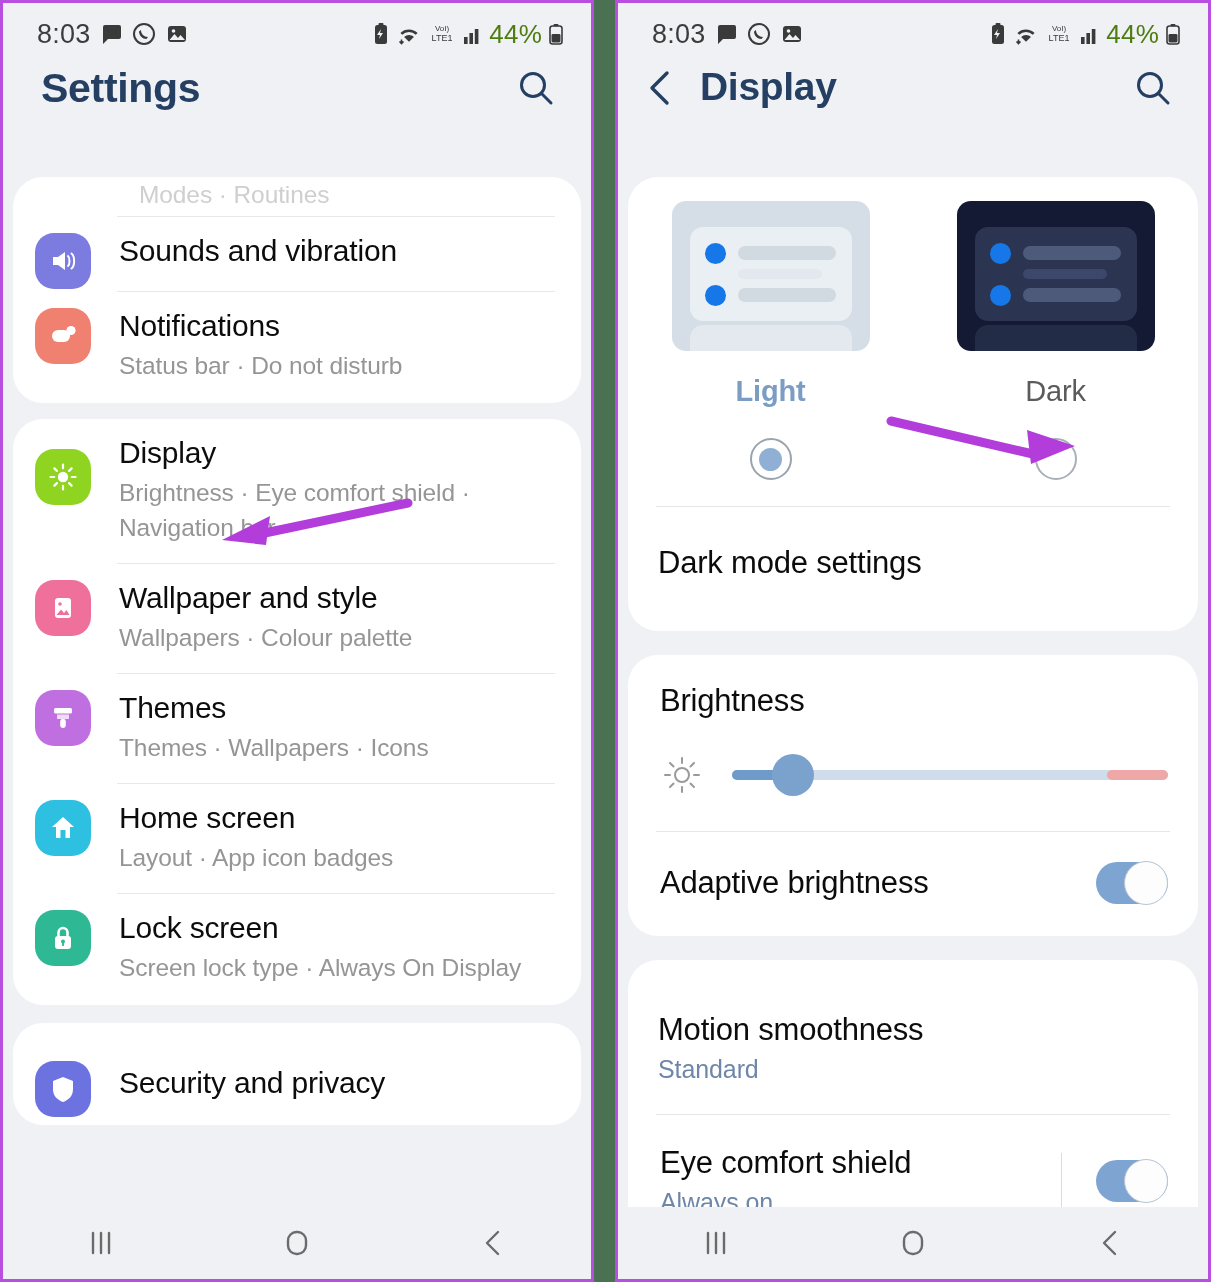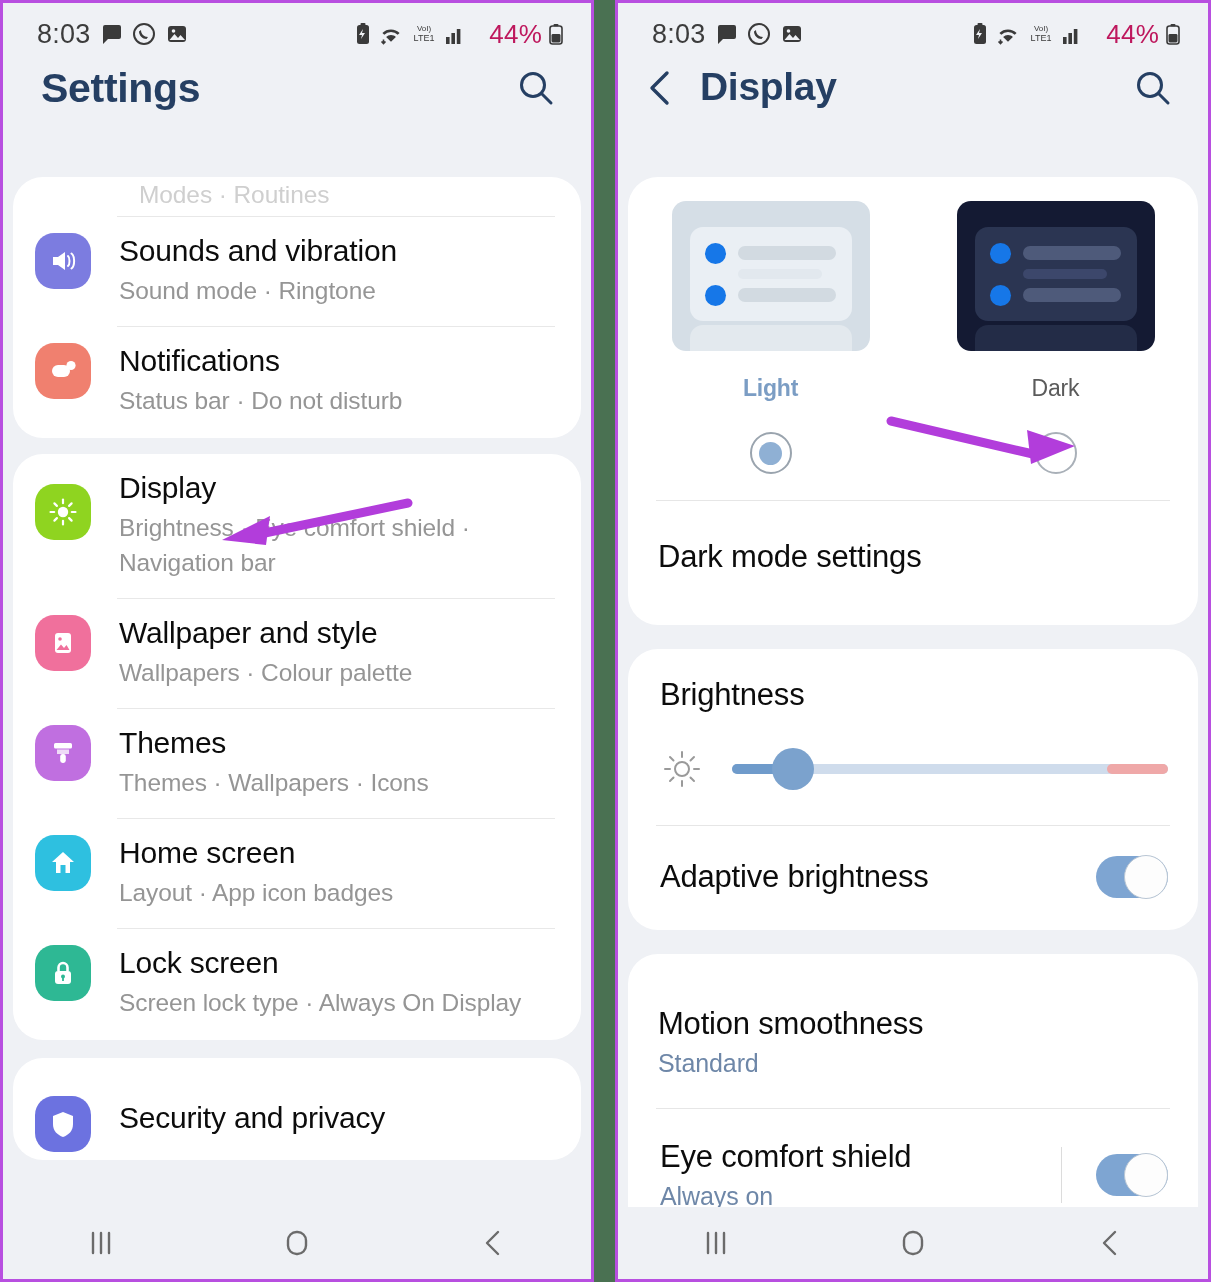--- a/index.html
+++ b/index.html
@@ -33,7 +33,7 @@
   .sb-left { display: flex; align-items: center; gap: 9px; }
   .sb-time { font-size: 27px; color: #3c3c3c; letter-spacing: .2px; }
   .sb-right { display: flex; align-items: center; gap: 5px; }
-  .sb-pct { font-size: 26px; color: #be185d; margin-left: 18px; letter-spacing: .2px; }
+  .sb-pct { font-size: 26px; color: #4d7c0f; margin-left: 0; letter-spacing: .2px; }
   .sb-ico { display: inline-flex; align-items: flex-start; }
 
   

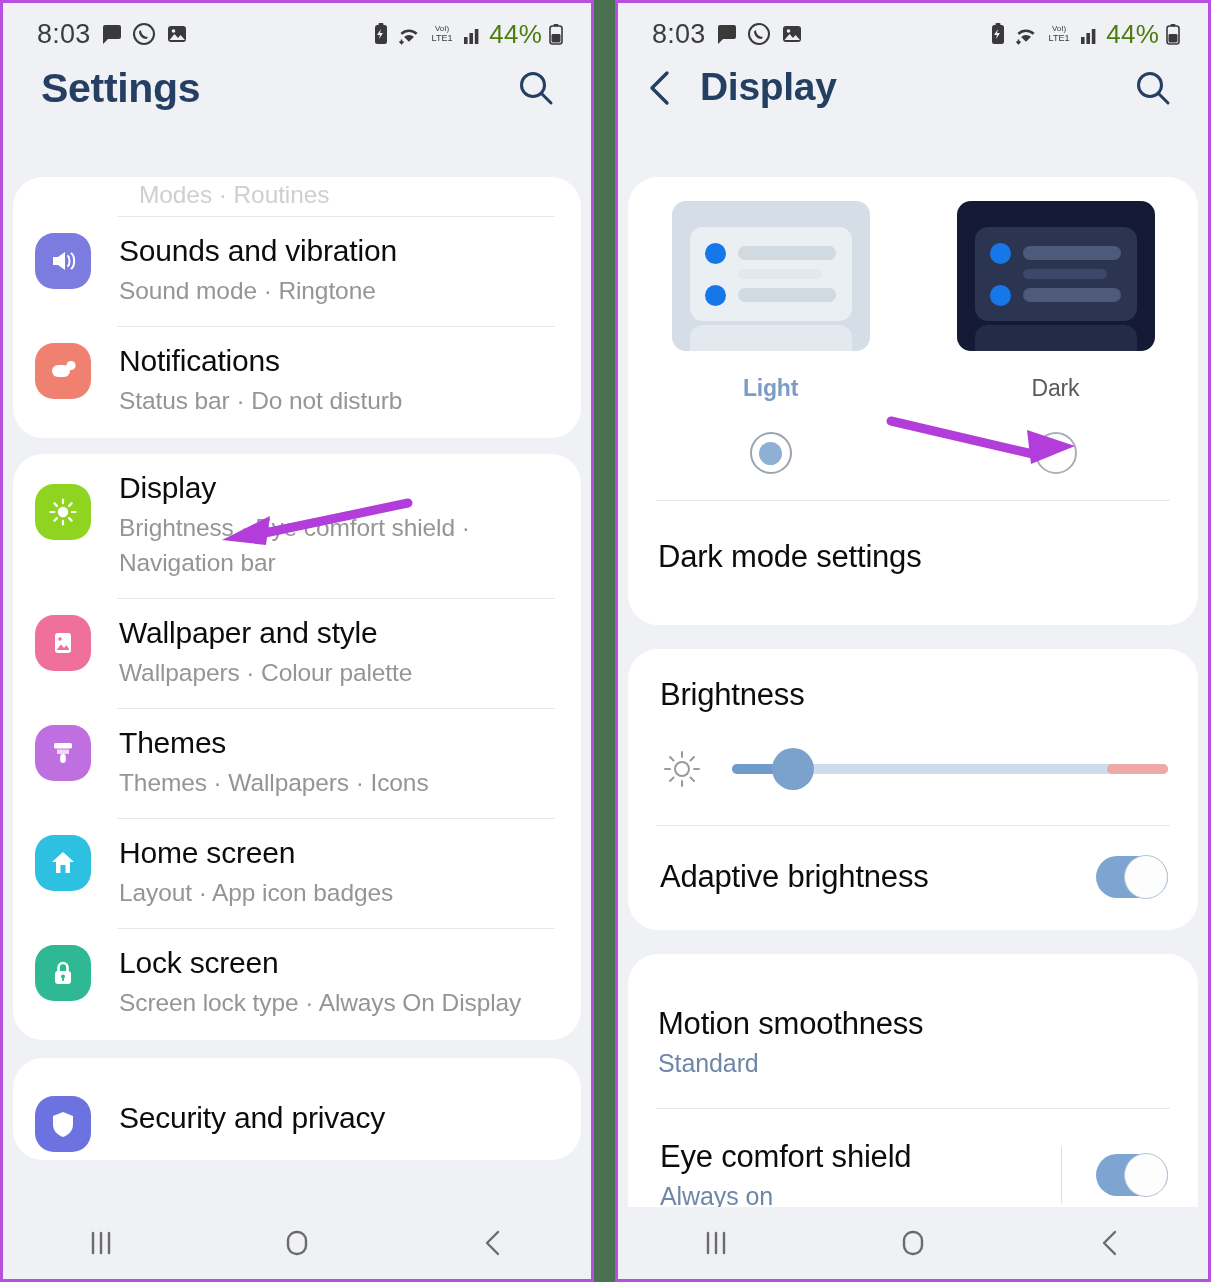--- a/index.html
+++ b/index.html
@@ -242,7 +242,6 @@
           </div>
           <div class="txt">
             <div class="t1">Sounds and vibration</div>
-            <div class="t2">Sound mode  ·  Ringtone</div>
           </div>
         </div>
         <div class="divline"></div>

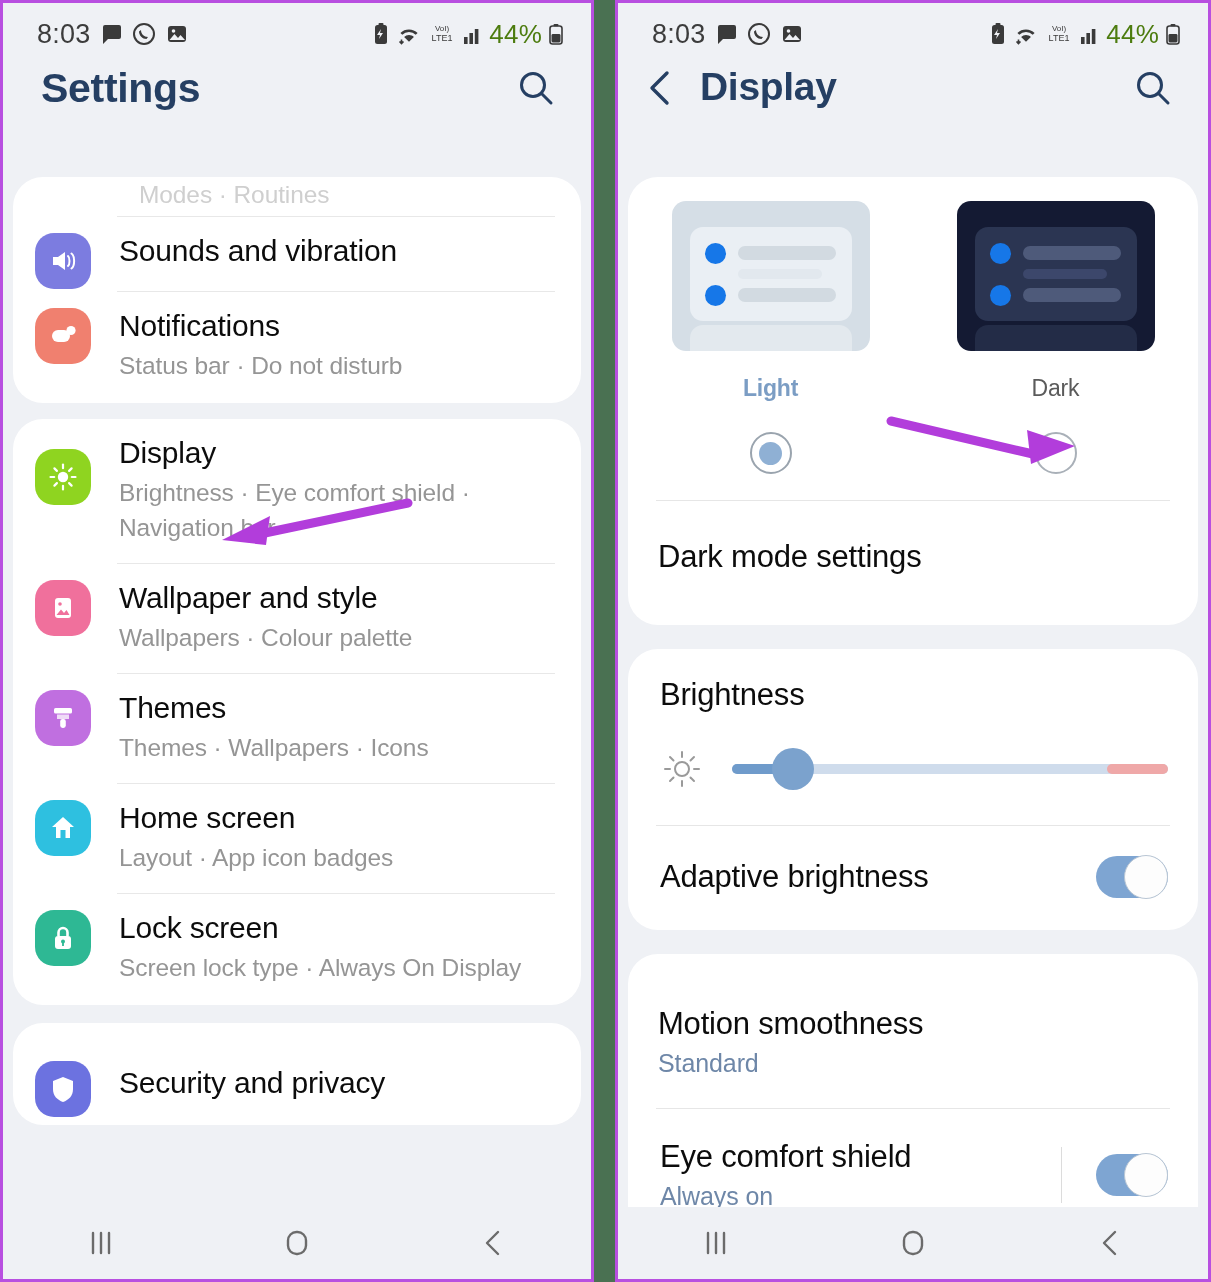--- a/index.html
+++ b/index.html
@@ -92,7 +92,7 @@
   .mt-foot { position: absolute; left: 18px; right: 18px; bottom: -14px; height: 40px; border-radius: 13px; }
   .mt-light .mt-foot { background: #e3e9ee; }
   .mt-dark  .mt-foot { background: #232c47; }
-  .mode-label { font-size: 23px; margin-top: 24px; letter-spacing: -.2px; }
+  .mode-label { font-size: 29px; margin-top: 24px; letter-spacing: -.2px; }
   .lbl-light { color: #7b9dc4; font-weight: bold; }
   .lbl-dark  { color: #5b5b5b; }
   .radio {

